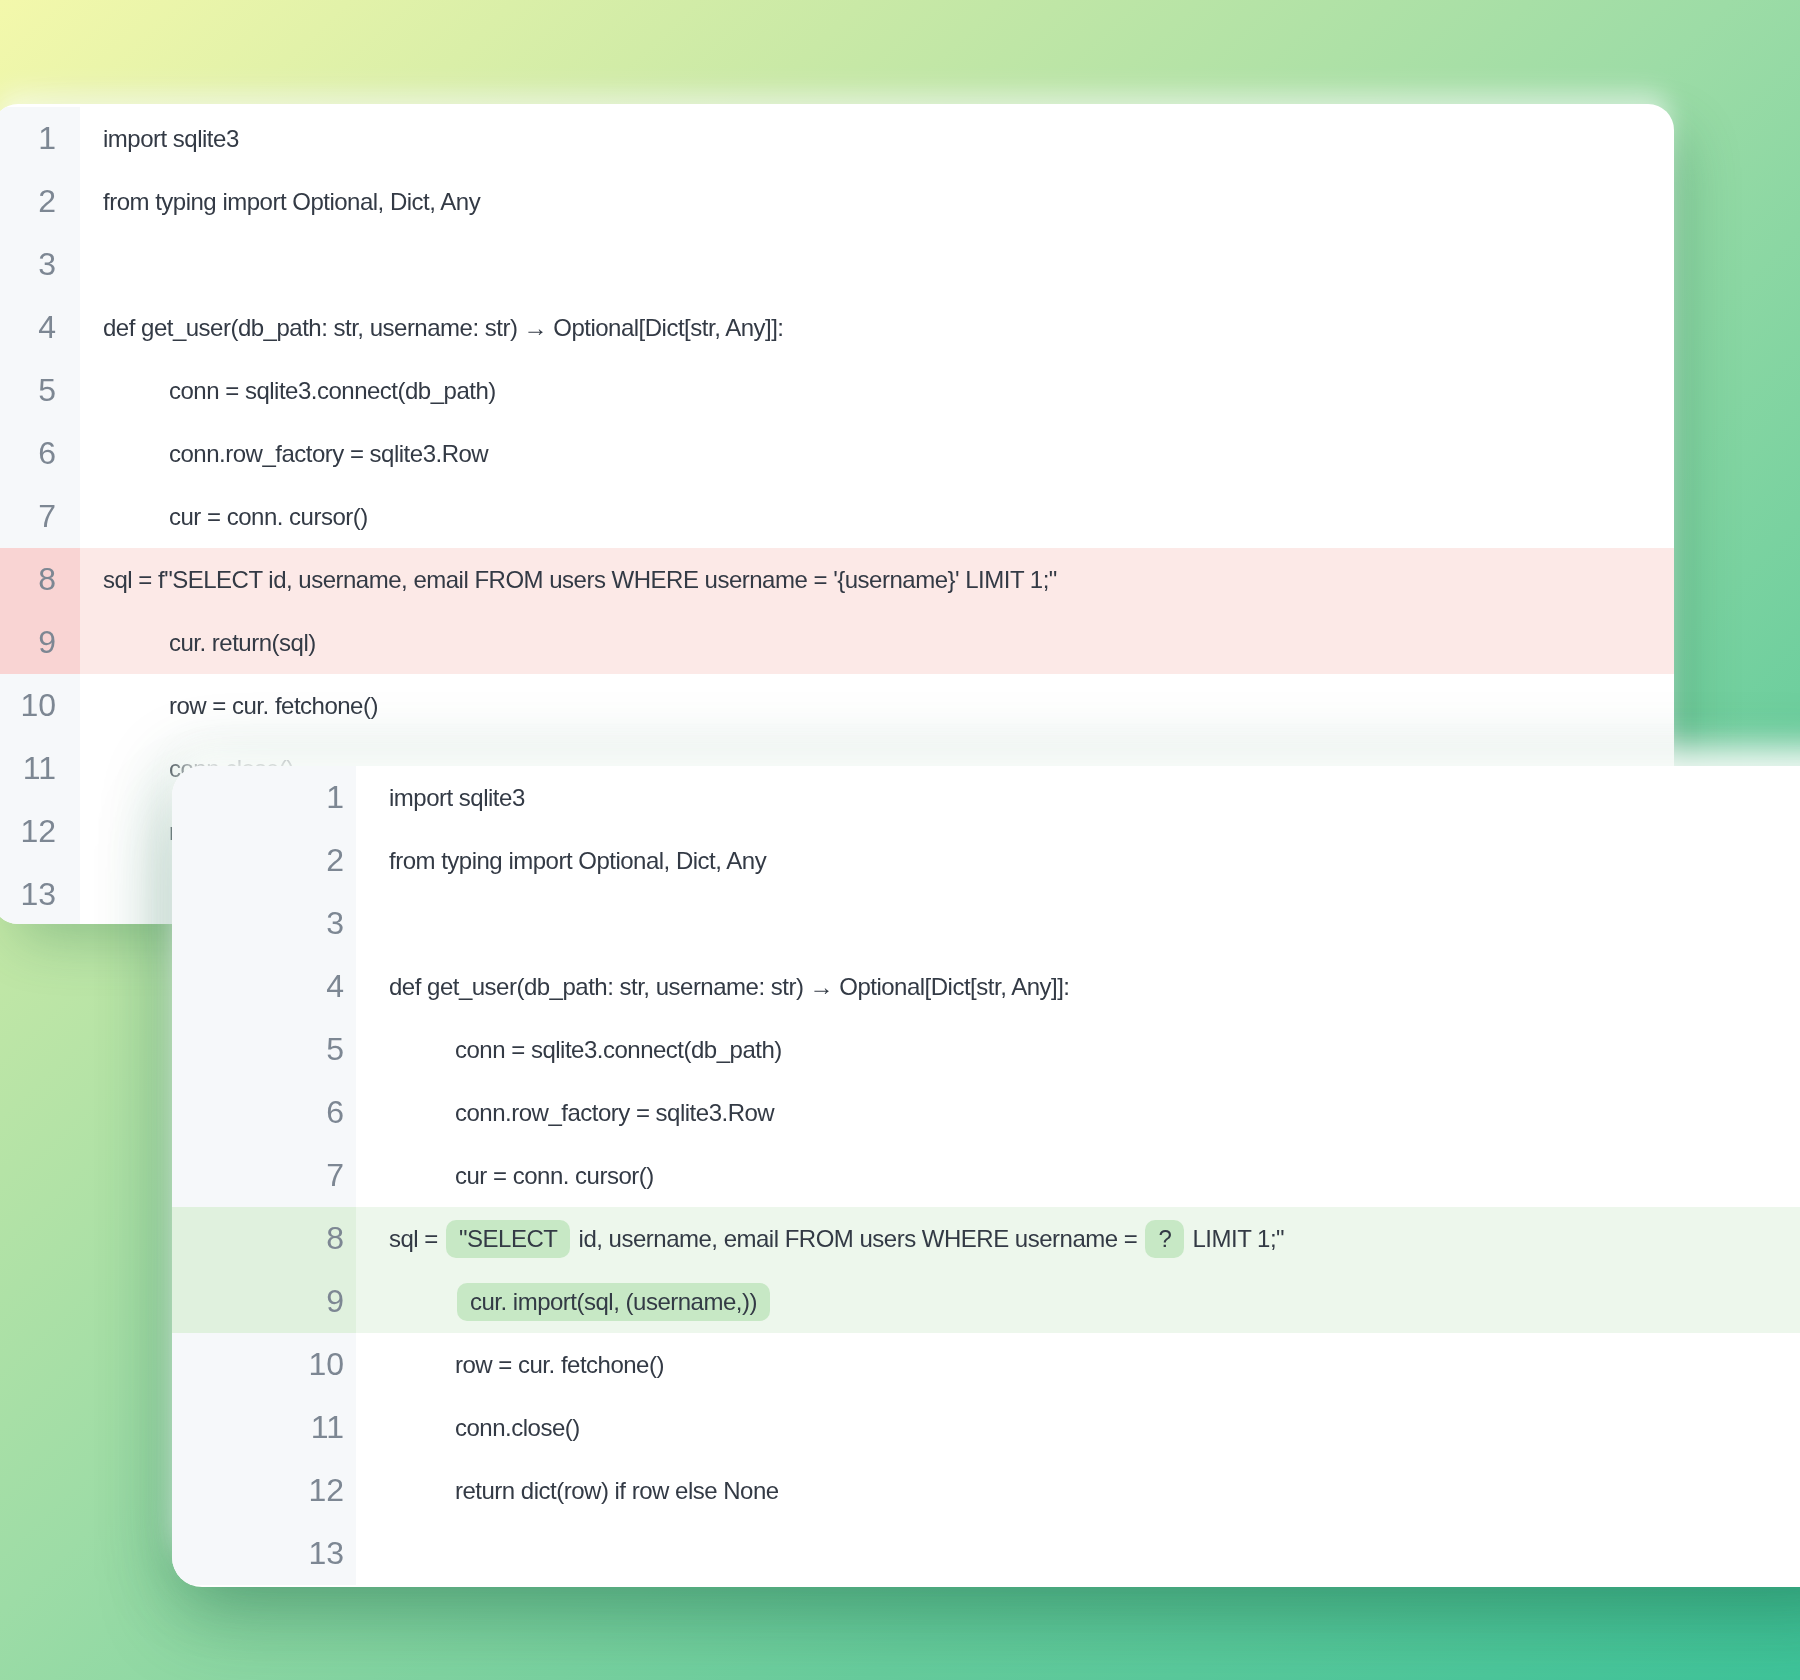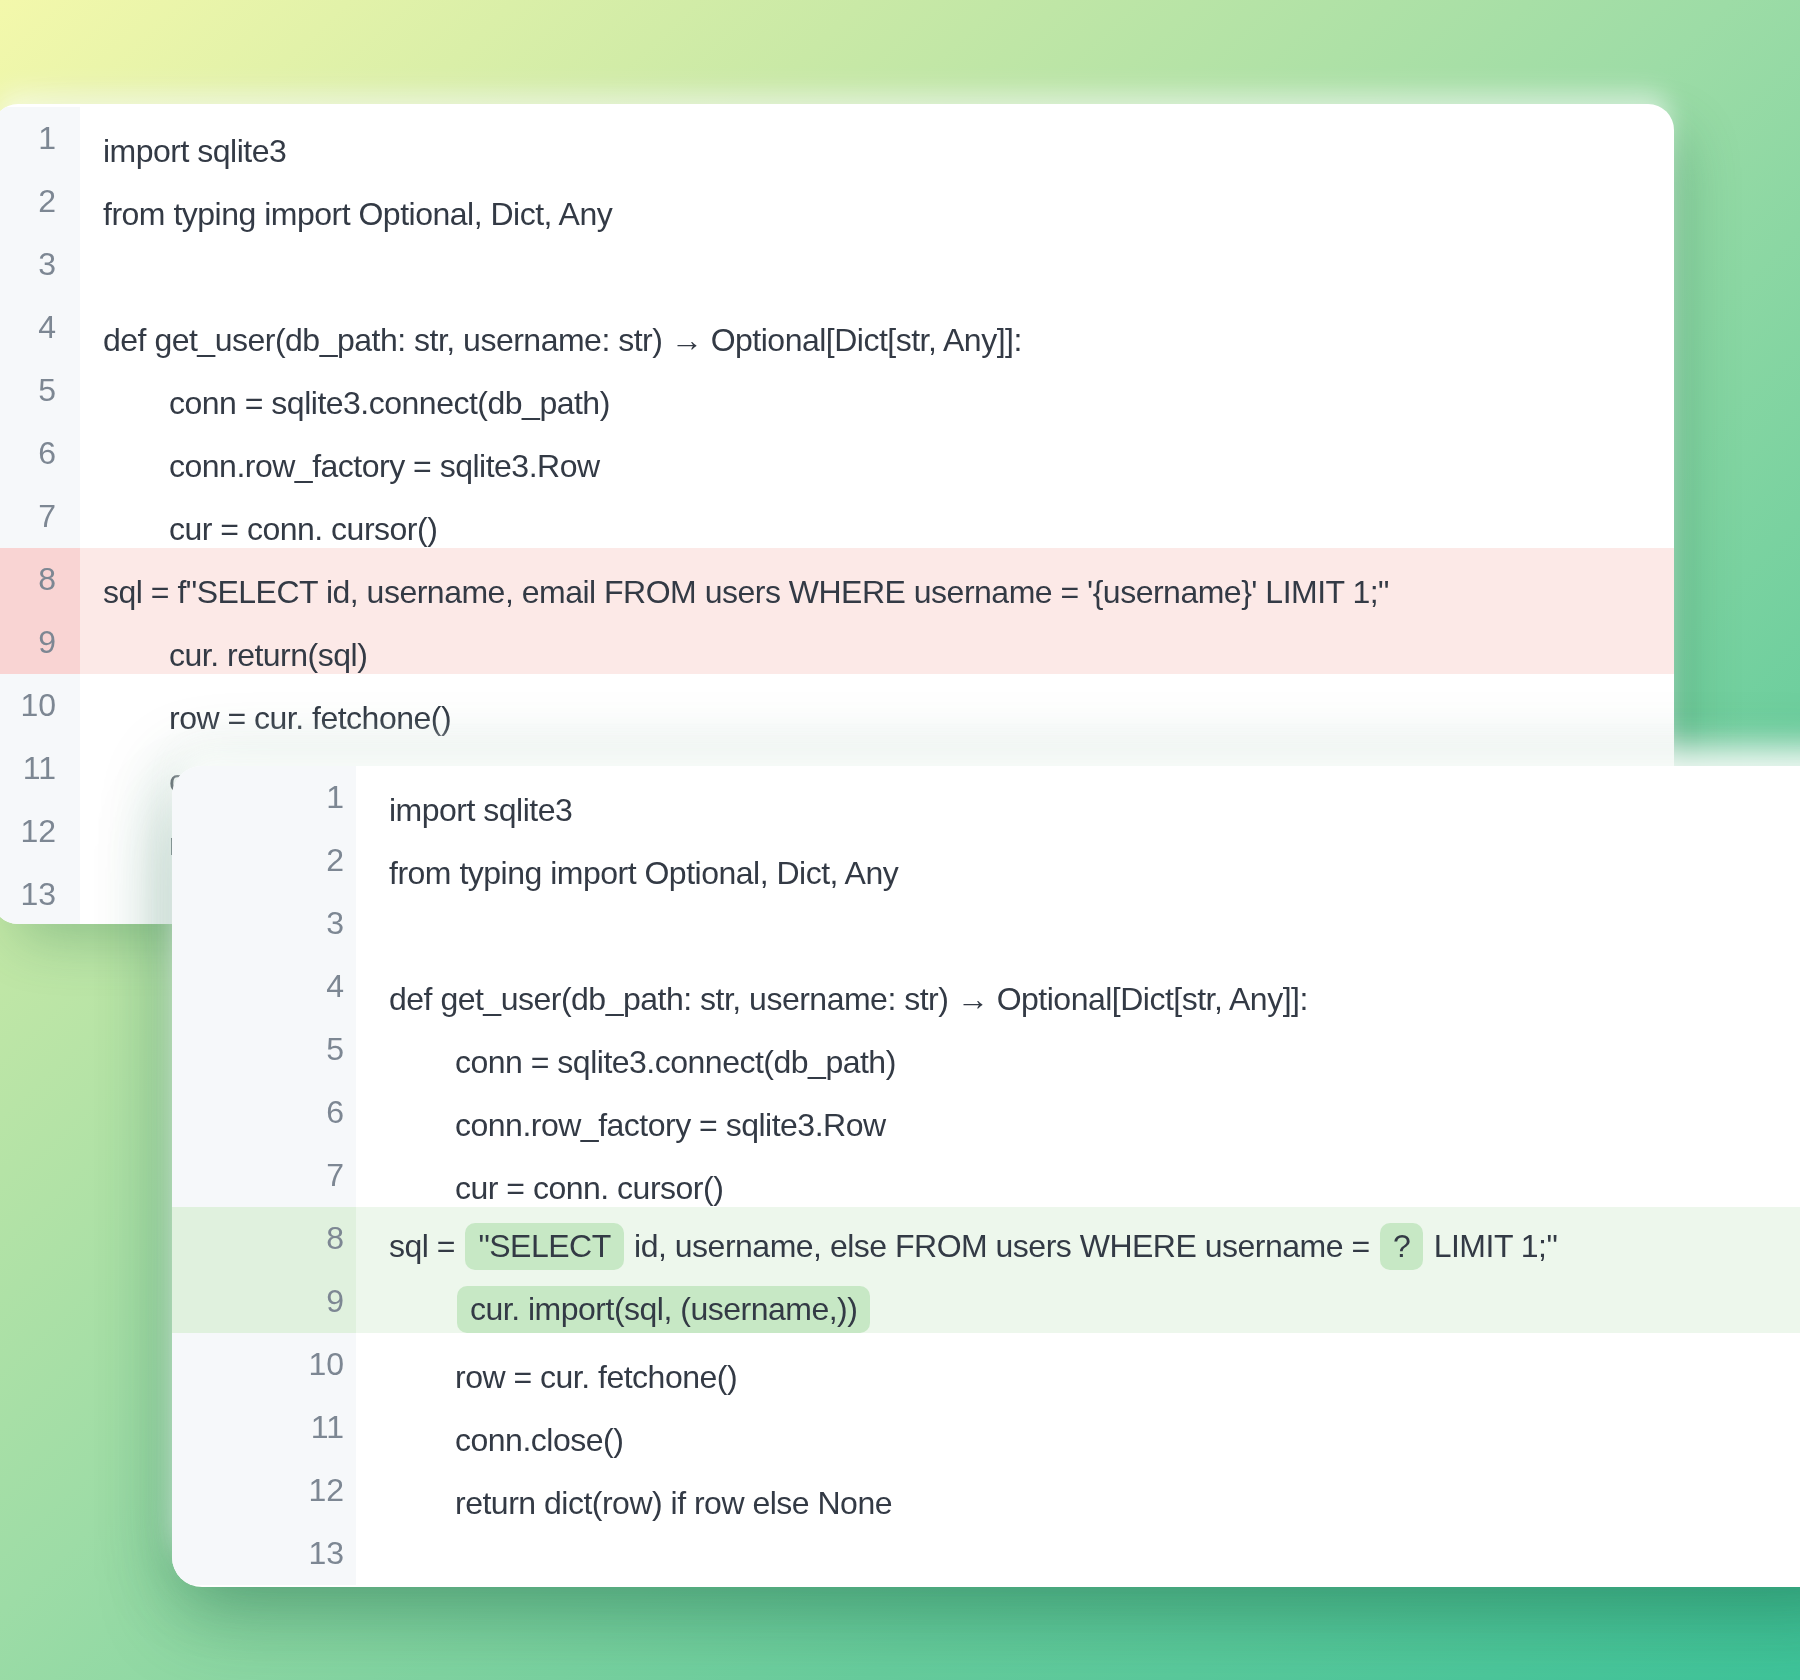--- a/index.html
+++ b/index.html
@@ -47,9 +47,9 @@
   .panel-front .gutter { flex: 0 0 184px; padding-right: 12px; }
   .codecell {
     flex: 1;
-    display: flex; align-items: flex-end;
+    display: flex; align-items: center;
     white-space: pre;
-    font-size: 32px;
+    font-size: 24px;
     letter-spacing: -0.5px;
     color: var(--code-text, #333a45);
   }

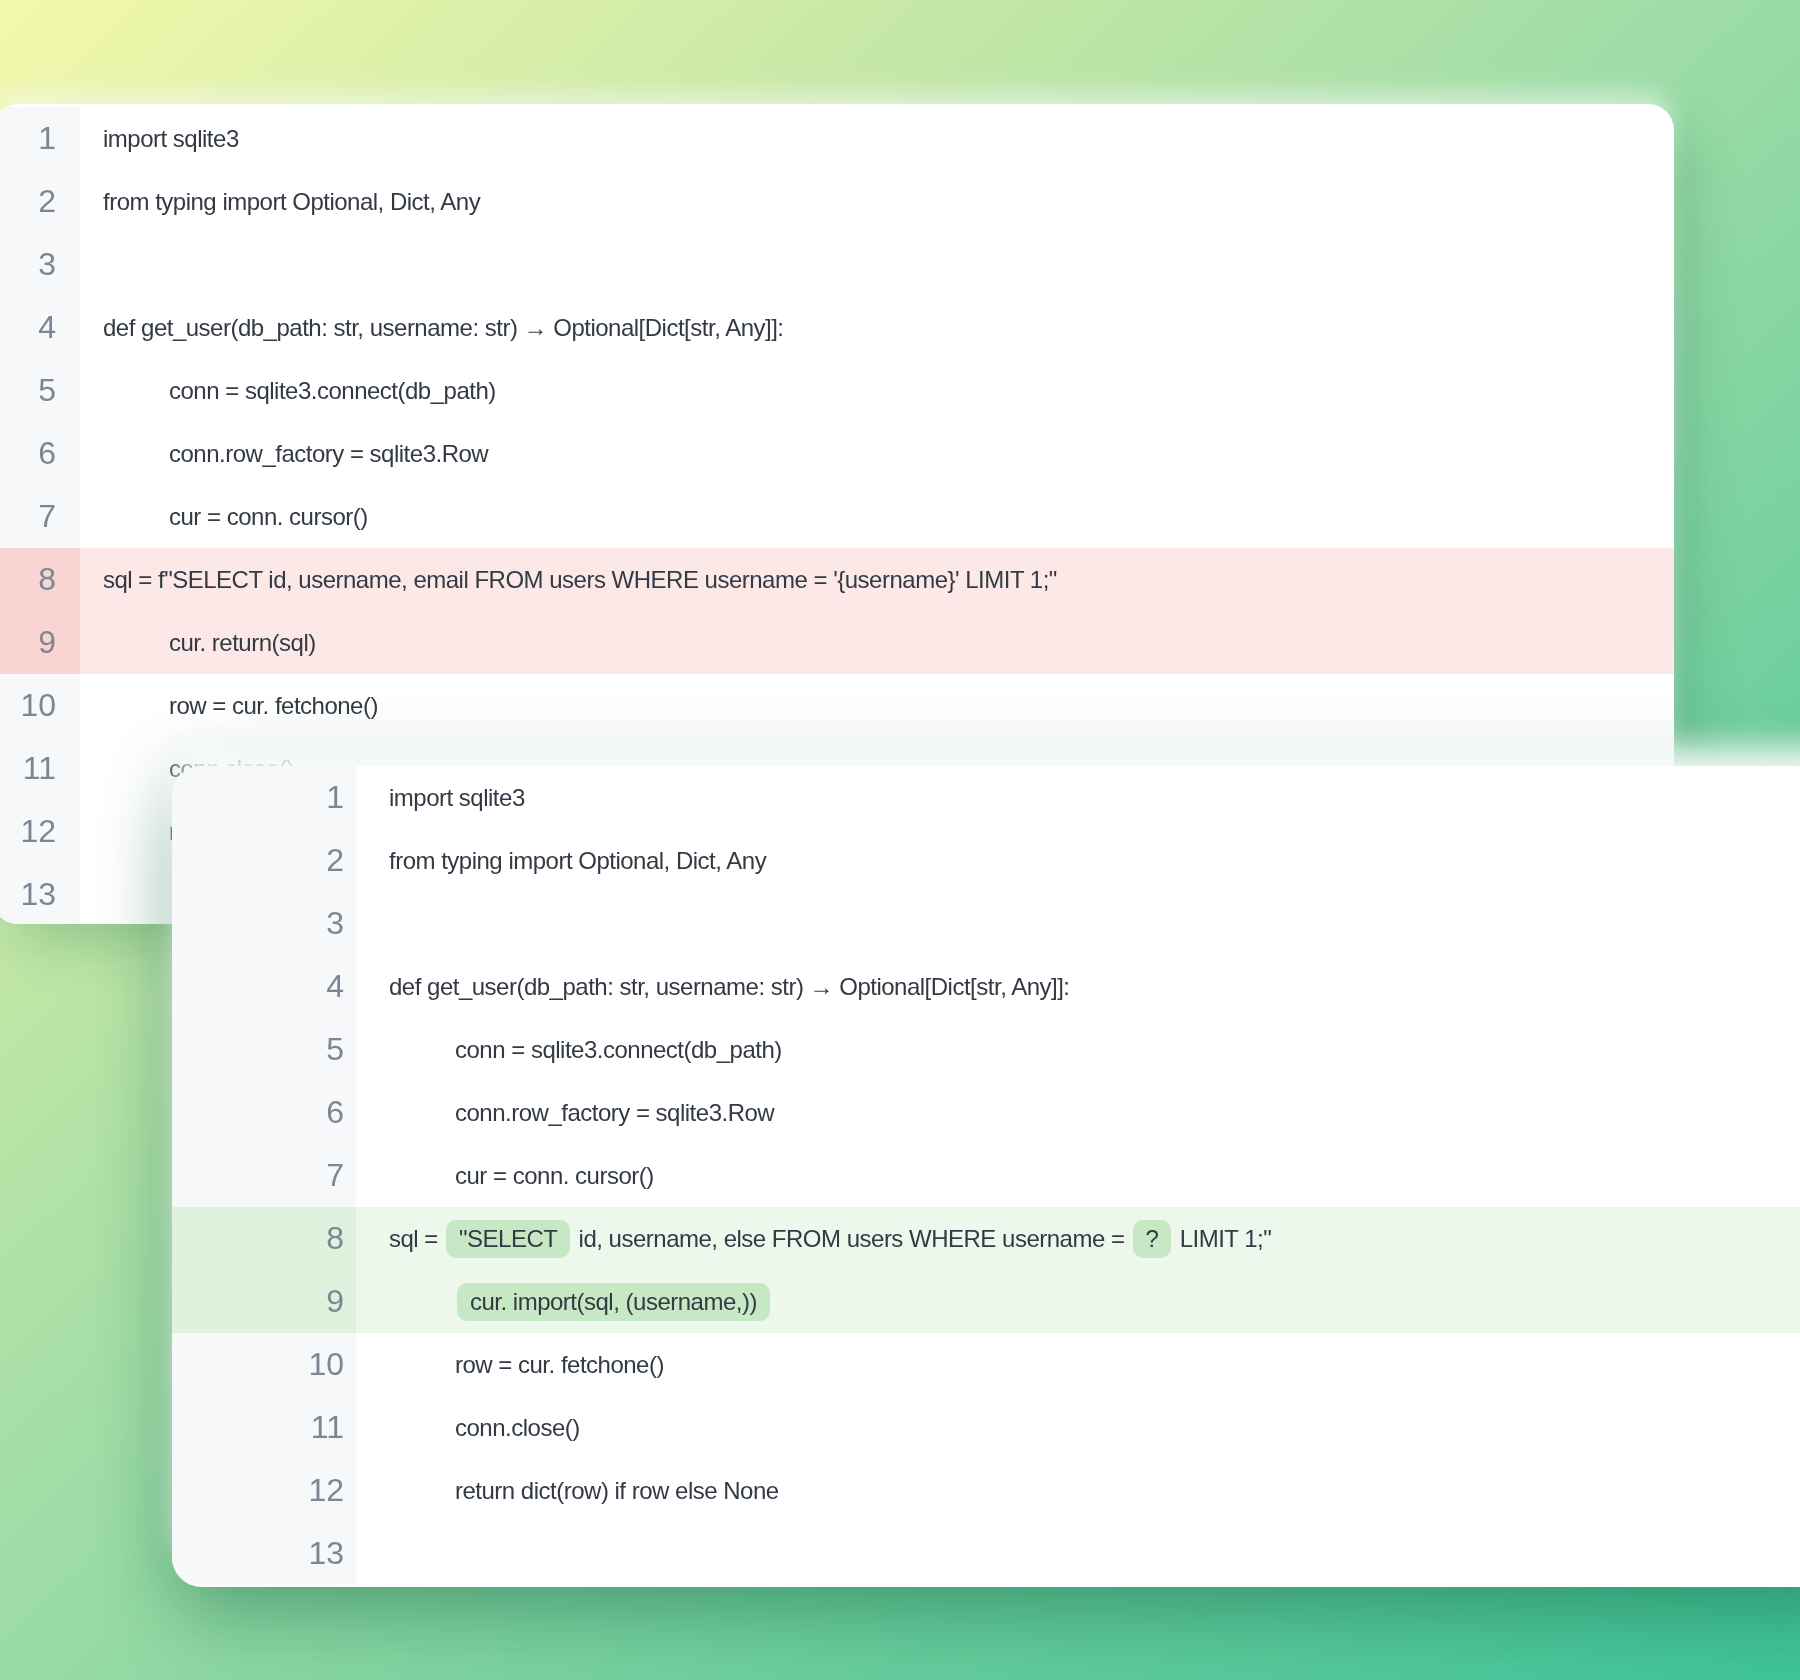--- a/index.html
+++ b/index.html
@@ -159,7 +159,7 @@
       </div>
       <div class="row hl-green">
         <div class="gutter">8</div>
-        <div class="codecell"><span class="codetext"><span class="seg">sql = </span><span class="chip">"SELECT</span><span class="seg"> id, username, else FROM users WHERE username = </span><span class="chip">?</span><span class="seg"> LIMIT 1;"</span></span></div>
+        <div class="codecell"><span class="codetext"><span class="seg">sql = </span><span class="chip">"SELECT</span><span class="seg"> id, username, email FROM users WHERE username = </span><span class="chip">?</span><span class="seg"> LIMIT 1;"</span></span></div>
       </div>
       <div class="row hl-green">
         <div class="gutter">9</div>

